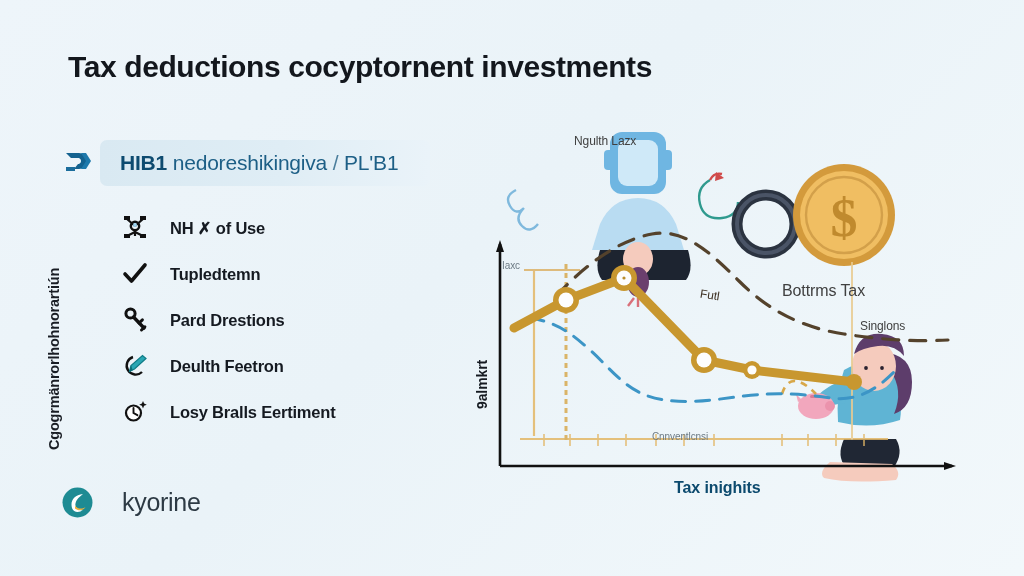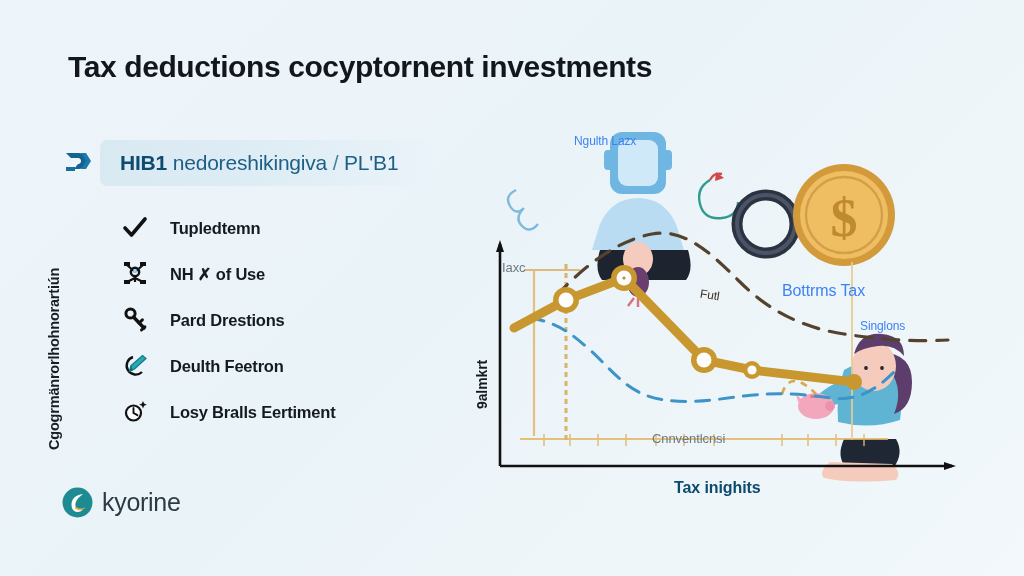--- a/index.html
+++ b/index.html
@@ -76,7 +76,7 @@
   .chart-svg{position:absolute;left:0;top:0;}
 
   .ann{
-    position:absolute;font-size:11px;color:#3b82f6;white-space:nowrap;
+    position:absolute;font-size:11px;color:#404040;white-space:nowrap;
     letter-spacing:-0.1px;
   }
   .ann.faint{color:#6c7a84;font-size:13px;}

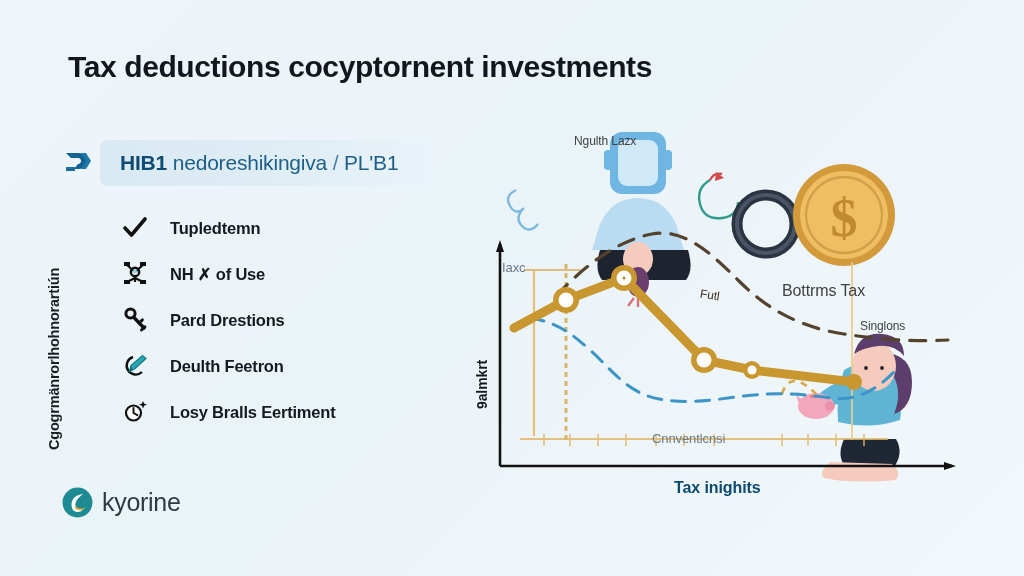--- a/index.html
+++ b/index.html
@@ -116,15 +116,6 @@
       <div class="list-item">
         <span class="li-icon">
           <svg width="26" height="26" viewBox="0 0 26 26">
-            <path d="M3 13 L9.5 20 L23 4" stroke="#111" stroke-width="3.6" fill="none" stroke-linecap="round" stroke-linejoin="round"></path>
-          </svg>
-        </span>
-        <span class="li-label">Tupledtemn</span>
-      </div>
-
-      <div class="list-item">
-        <span class="li-icon">
-          <svg width="26" height="26" viewBox="0 0 26 26">
             <circle cx="13" cy="11" r="4.2" fill="none" stroke="#111" stroke-width="2.4"></circle>
             <path d="M13 11 L5 4 M13 11 L21 4 M13 15.2 L13 21" stroke="#111" stroke-width="2.2" fill="none"></path>
             <rect x="2" y="1" width="6" height="4" fill="#111"></rect>
@@ -136,6 +127,15 @@
           </svg>
         </span>
         <span class="li-label">NH ✗ of Use</span>
+      </div>
+
+      <div class="list-item">
+        <span class="li-icon">
+          <svg width="26" height="26" viewBox="0 0 26 26">
+            <path d="M3 13 L9.5 20 L23 4" stroke="#111" stroke-width="3.6" fill="none" stroke-linecap="round" stroke-linejoin="round"></path>
+          </svg>
+        </span>
+        <span class="li-label">Tupledtemn</span>
       </div>
 
       <div class="list-item">

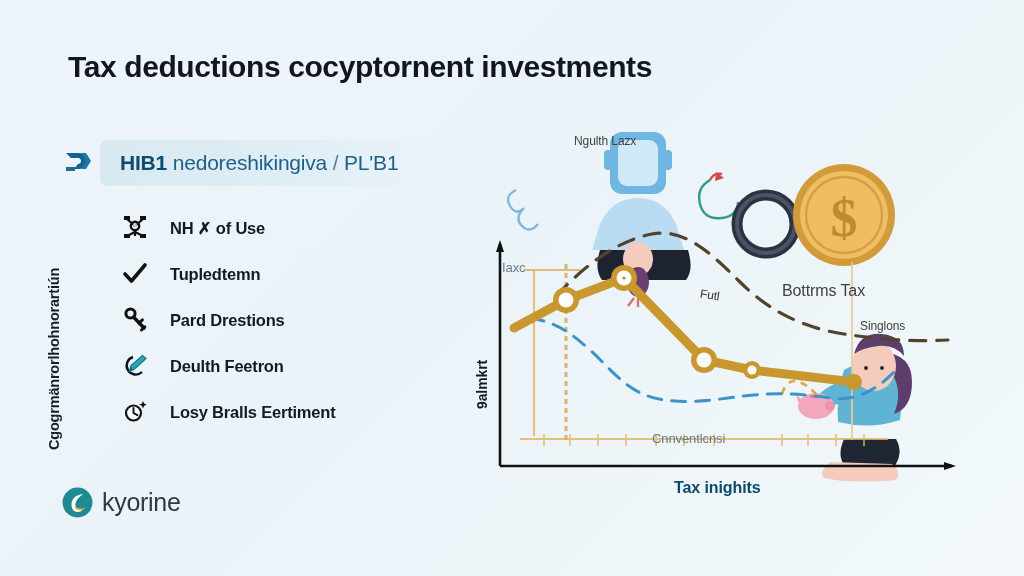--- a/index.html
+++ b/index.html
@@ -79,7 +79,7 @@
     position:absolute;font-size:11px;color:#404040;white-space:nowrap;
     letter-spacing:-0.1px;
   }
-  .ann.faint{color:#6c7a84;font-size:13px;}
+  .ann.faint{color:#6c7a84;font-size:10px;}
   .ann.axis-y{
     font-size:14px;font-weight:bold;color:#151a21;
     transform:rotate(-90deg);transform-origin:0 0;

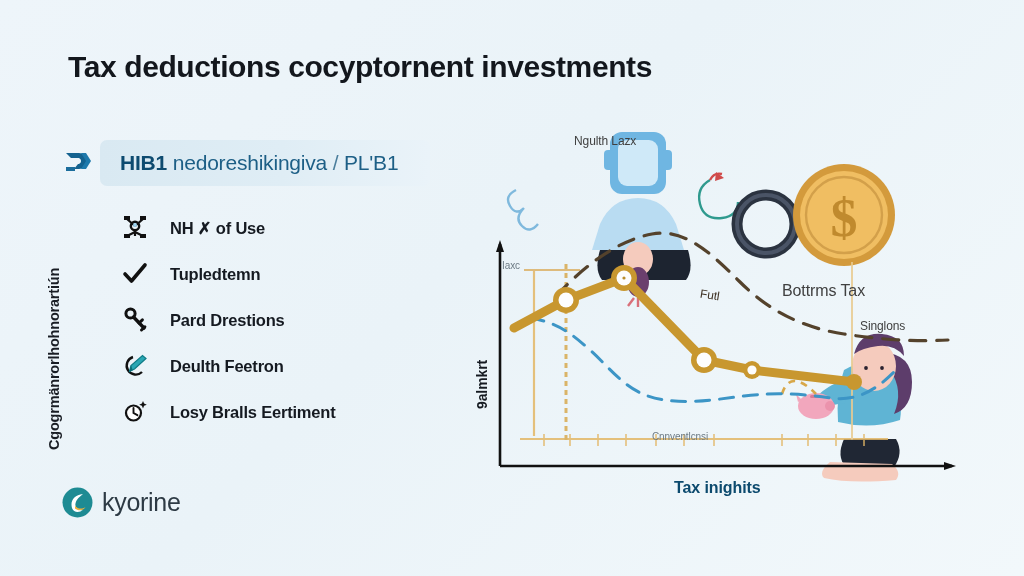--- a/index.html
+++ b/index.html
@@ -62,7 +62,7 @@
   }
 
   
-  .logo{position:absolute;left:62px;top:487px;display:flex;align-items:center;}
+  .logo{position:absolute;left:62px;top:487px;display:flex;align-items:center;gap:20px;}
   .logo-mark{width:31px;height:31px;flex:0 0 31px;}
   .logo-text{
     margin-left:9px;font-size:25px;color:#2d3a44;letter-spacing:-0.3px;

